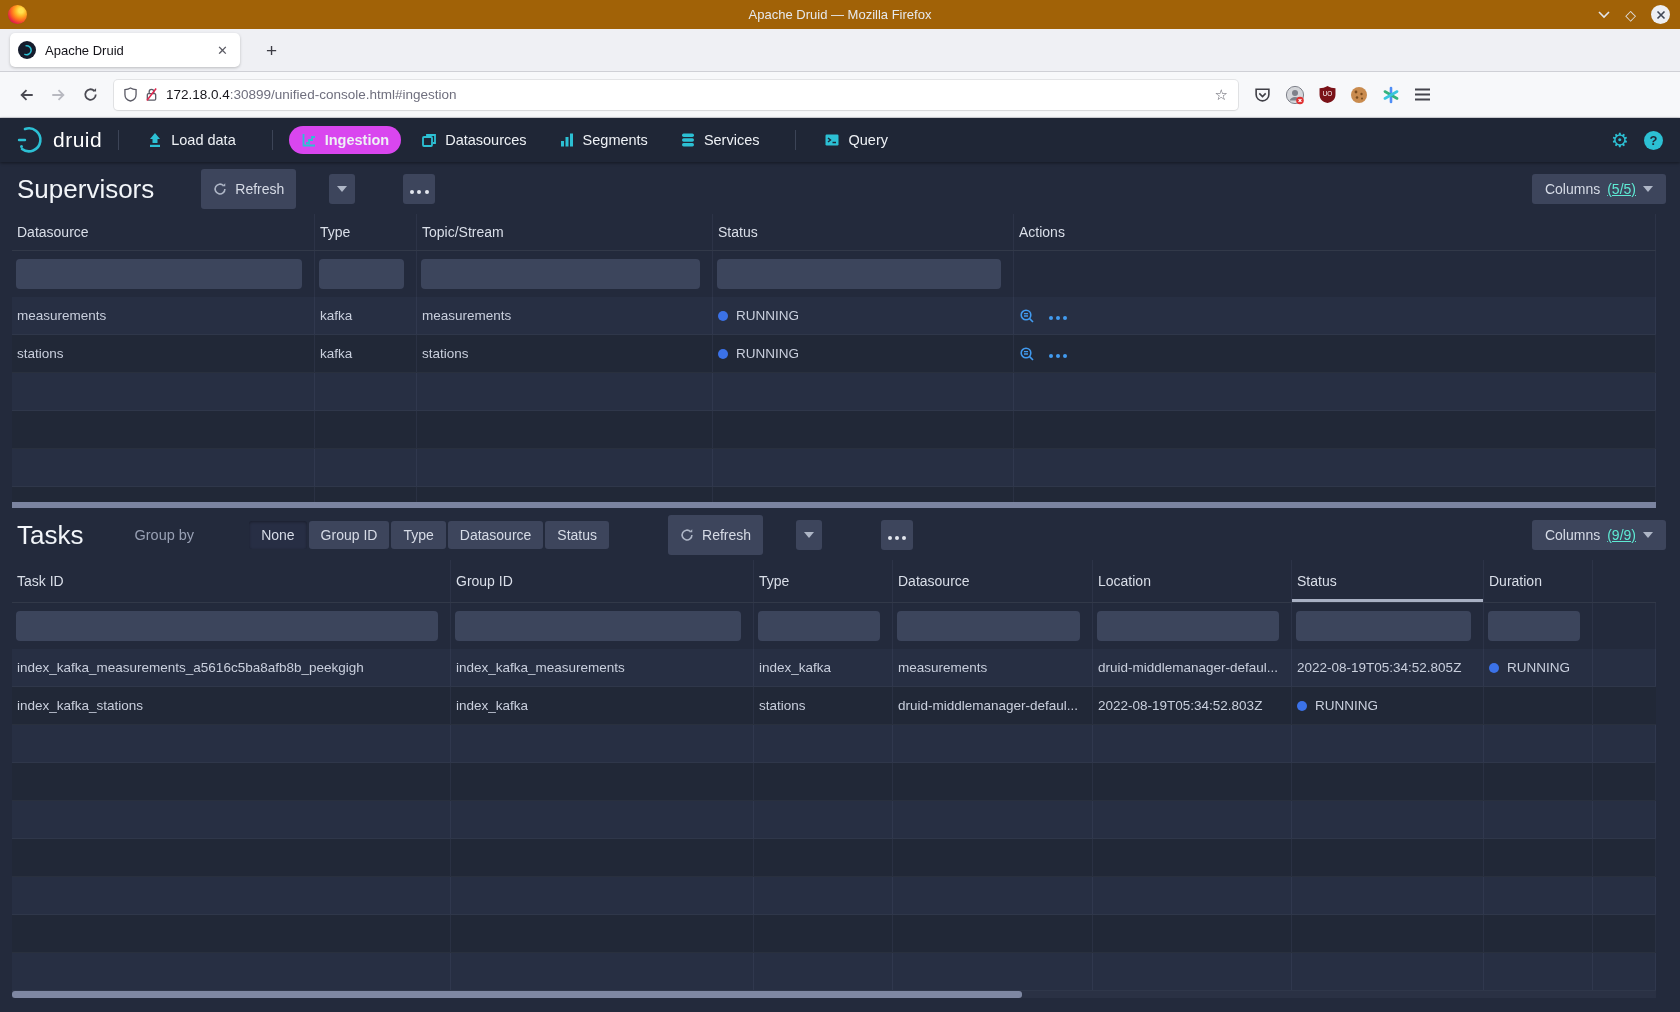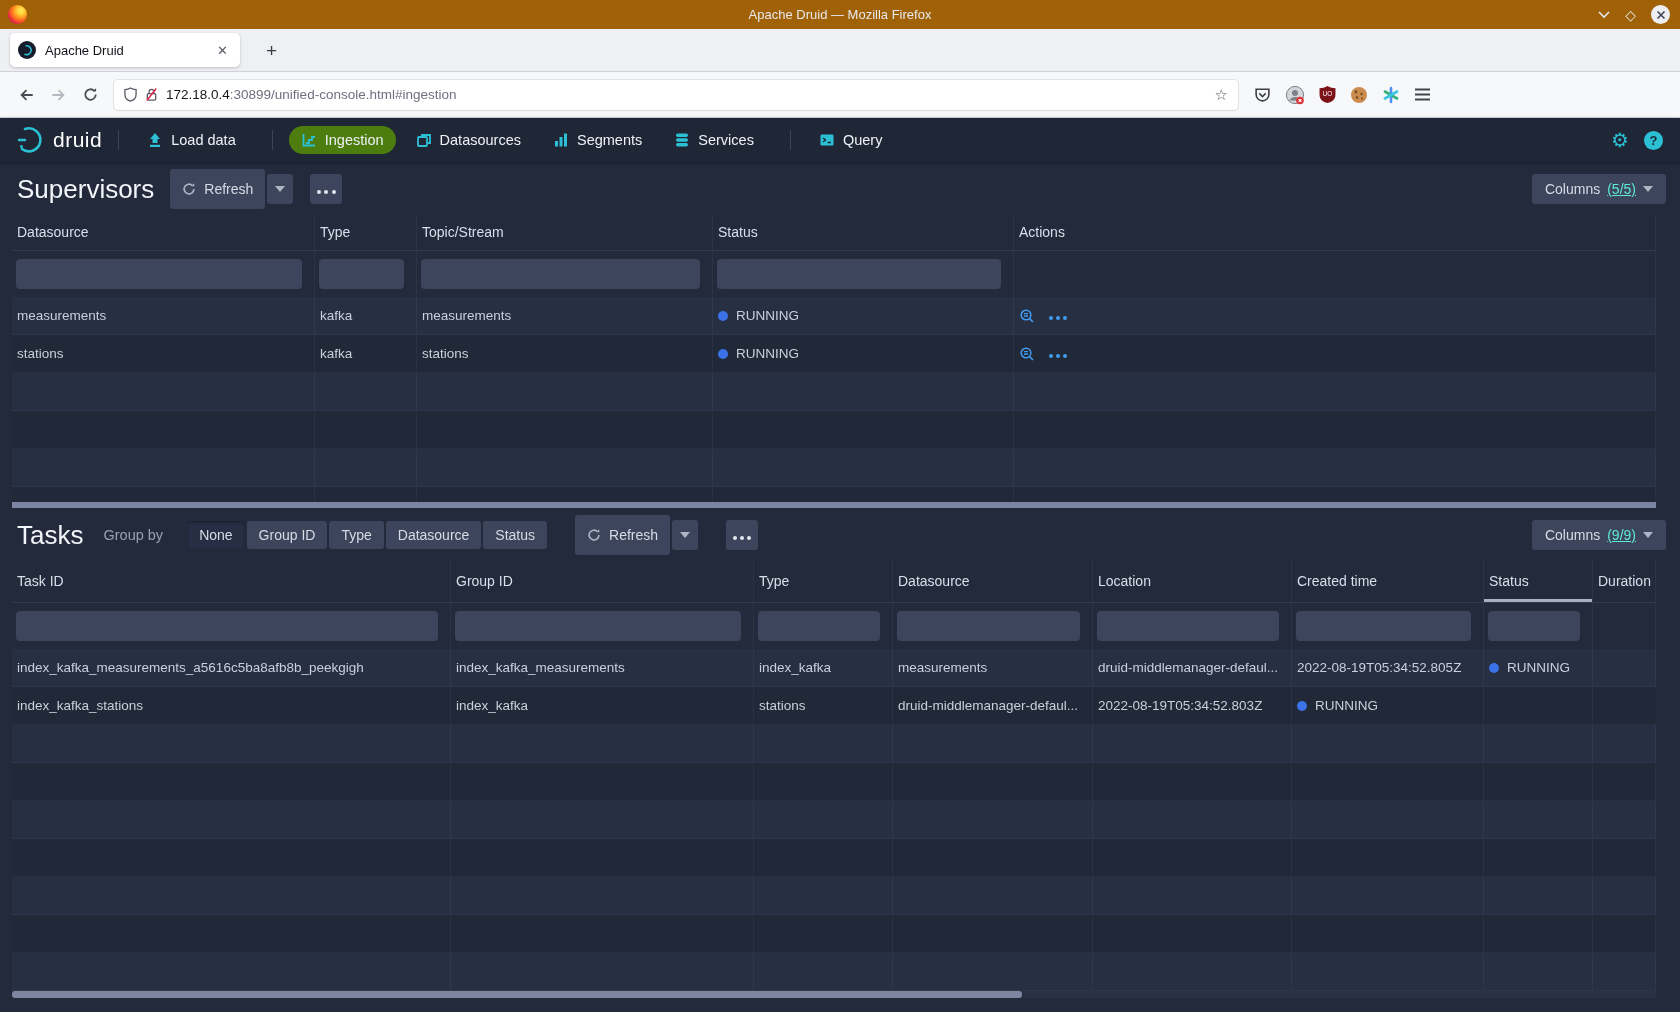--- a/index.html
+++ b/index.html
@@ -41,7 +41,7 @@
   .brand-text{color:#ffffff;font-size:21px;letter-spacing:.5px;}
   .nav-sep{width:1px;height:20px;background:#3c4457;margin:0 16px;}
   .dnav-item{display:flex;align-items:center;gap:8px;color:#eef1f5;font-size:14.5px;padding:6px 12px;border-radius:16px;margin-right:8px;}
-  .dnav-item.active{background:#4d7c0f;}
+  .dnav-item.active{background:#d946ef;font-weight:bold;}
   .dnav-right{margin-left:auto;display:flex;align-items:center;gap:15px;}
   .gear{color:#2cc0d4;font-size:20px;line-height:1;}
   .help{width:19px;height:19px;border-radius:50%;background:#2cc0d4;color:#1f2636;font-size:13px;font-weight:bold;

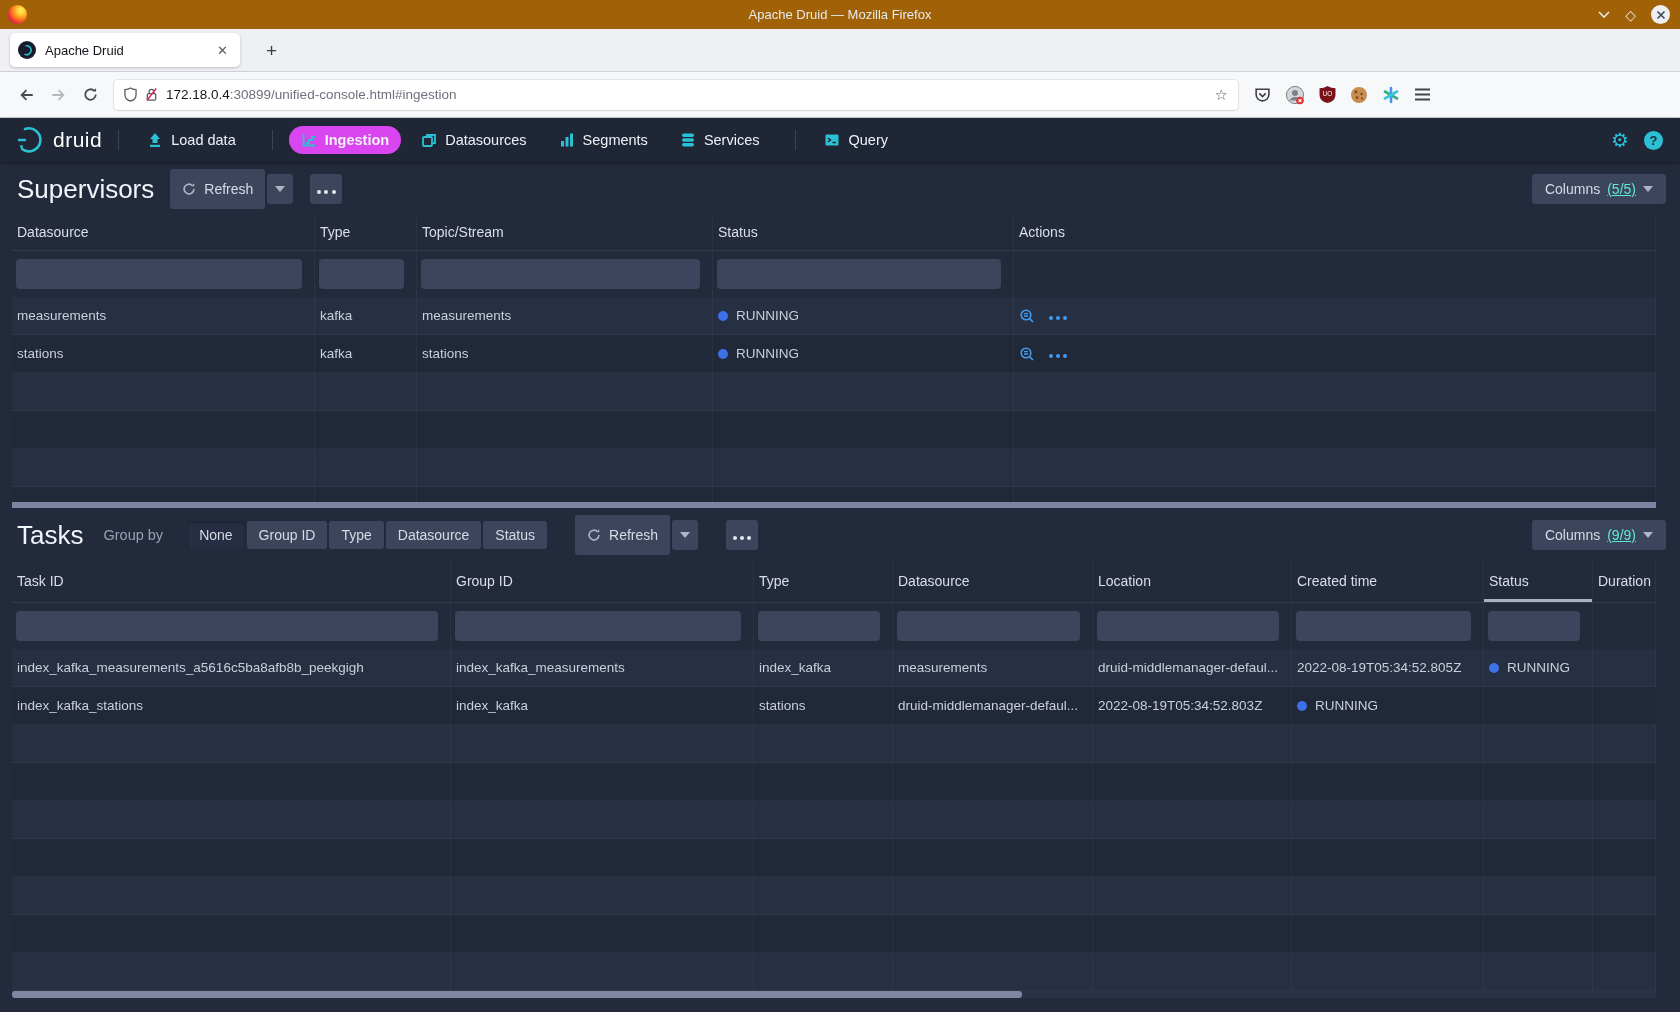--- a/index.html
+++ b/index.html
@@ -49,7 +49,7 @@
 
   
   .content{flex:1;display:flex;flex-direction:column;background:#232a3c;overflow:hidden;}
-  .ctrl-row{display:flex;align-items:center;height:34px;margin:10px 14px 8px 17px;}
+  .ctrl-row{display:flex;align-items:center;height:34px;margin:10px 14px 8px 17px;gap:31px;}
   .sec-title{font-size:26px;font-weight:500;color:#f2f5f9;}
   .btn{height:40px;background:#3d455c;border-radius:3px;display:flex;align-items:center;color:#d6dbe6;font-size:14px;
        padding:0 12px;border:none;}

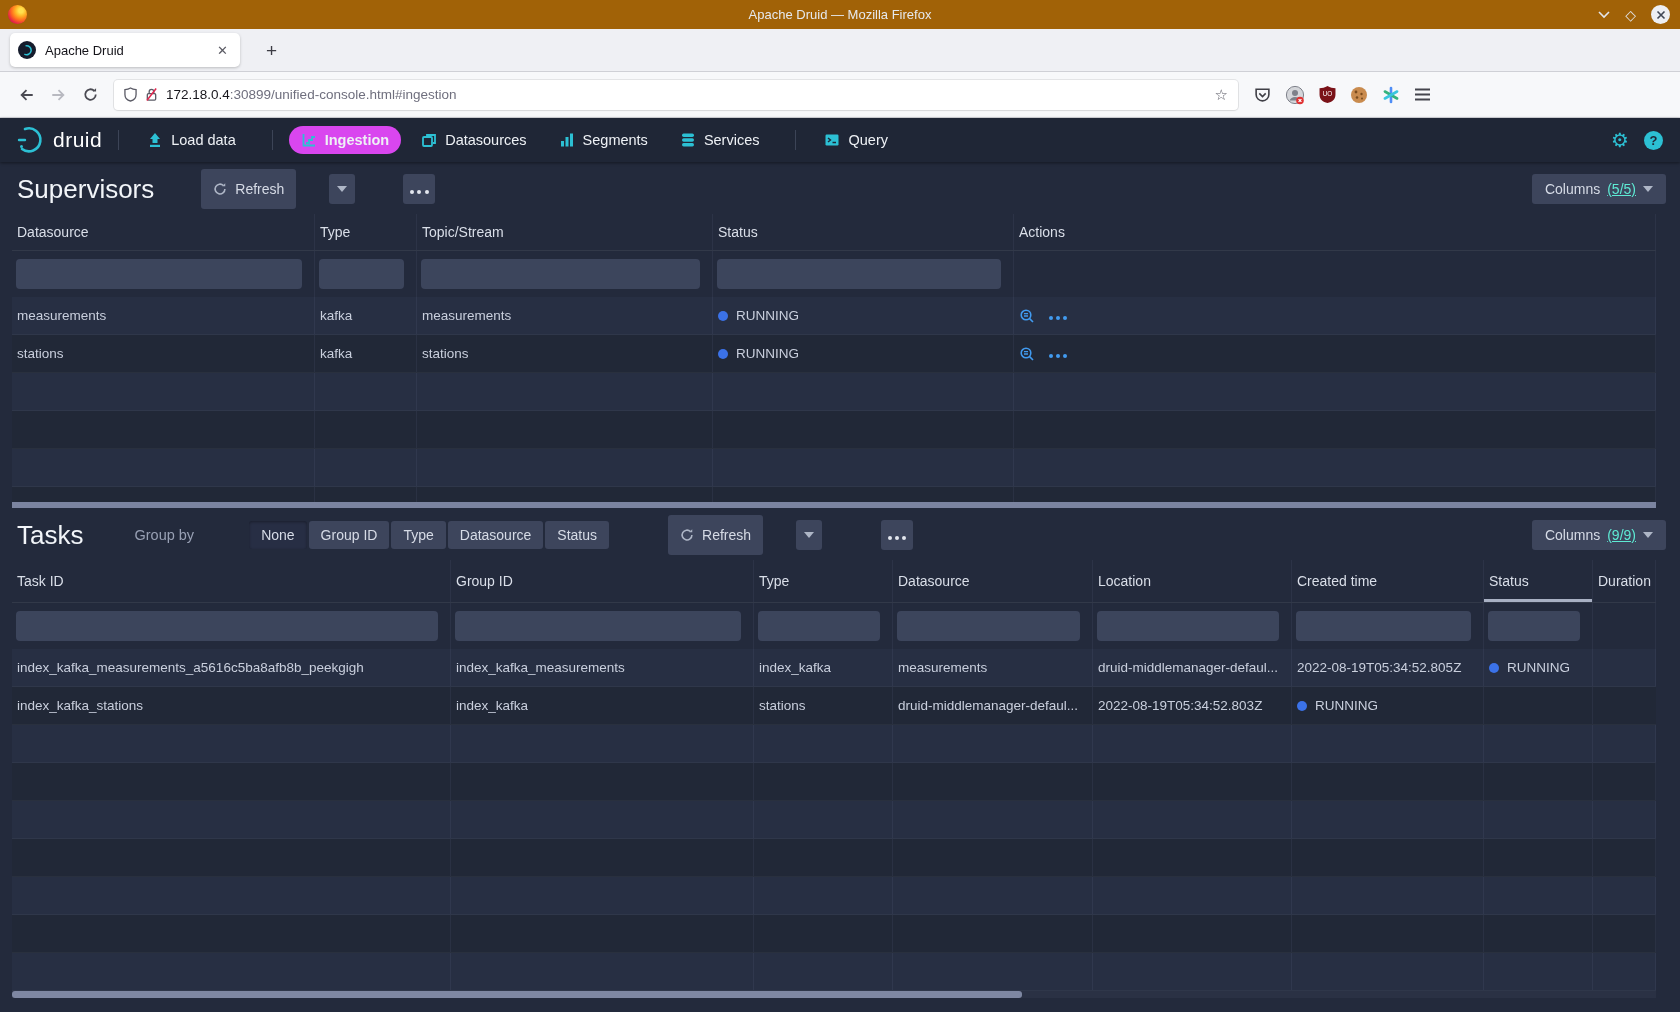--- a/index.html
+++ b/index.html
@@ -437,7 +437,6 @@
         <div class="th">Type</div>
         <div class="th">Datasource</div>
         <div class="th">Location</div>
-        <div class="th">Created time</div>
         <div class="th">
             <span>Status</span>
             <span class="sort-line"></span>

